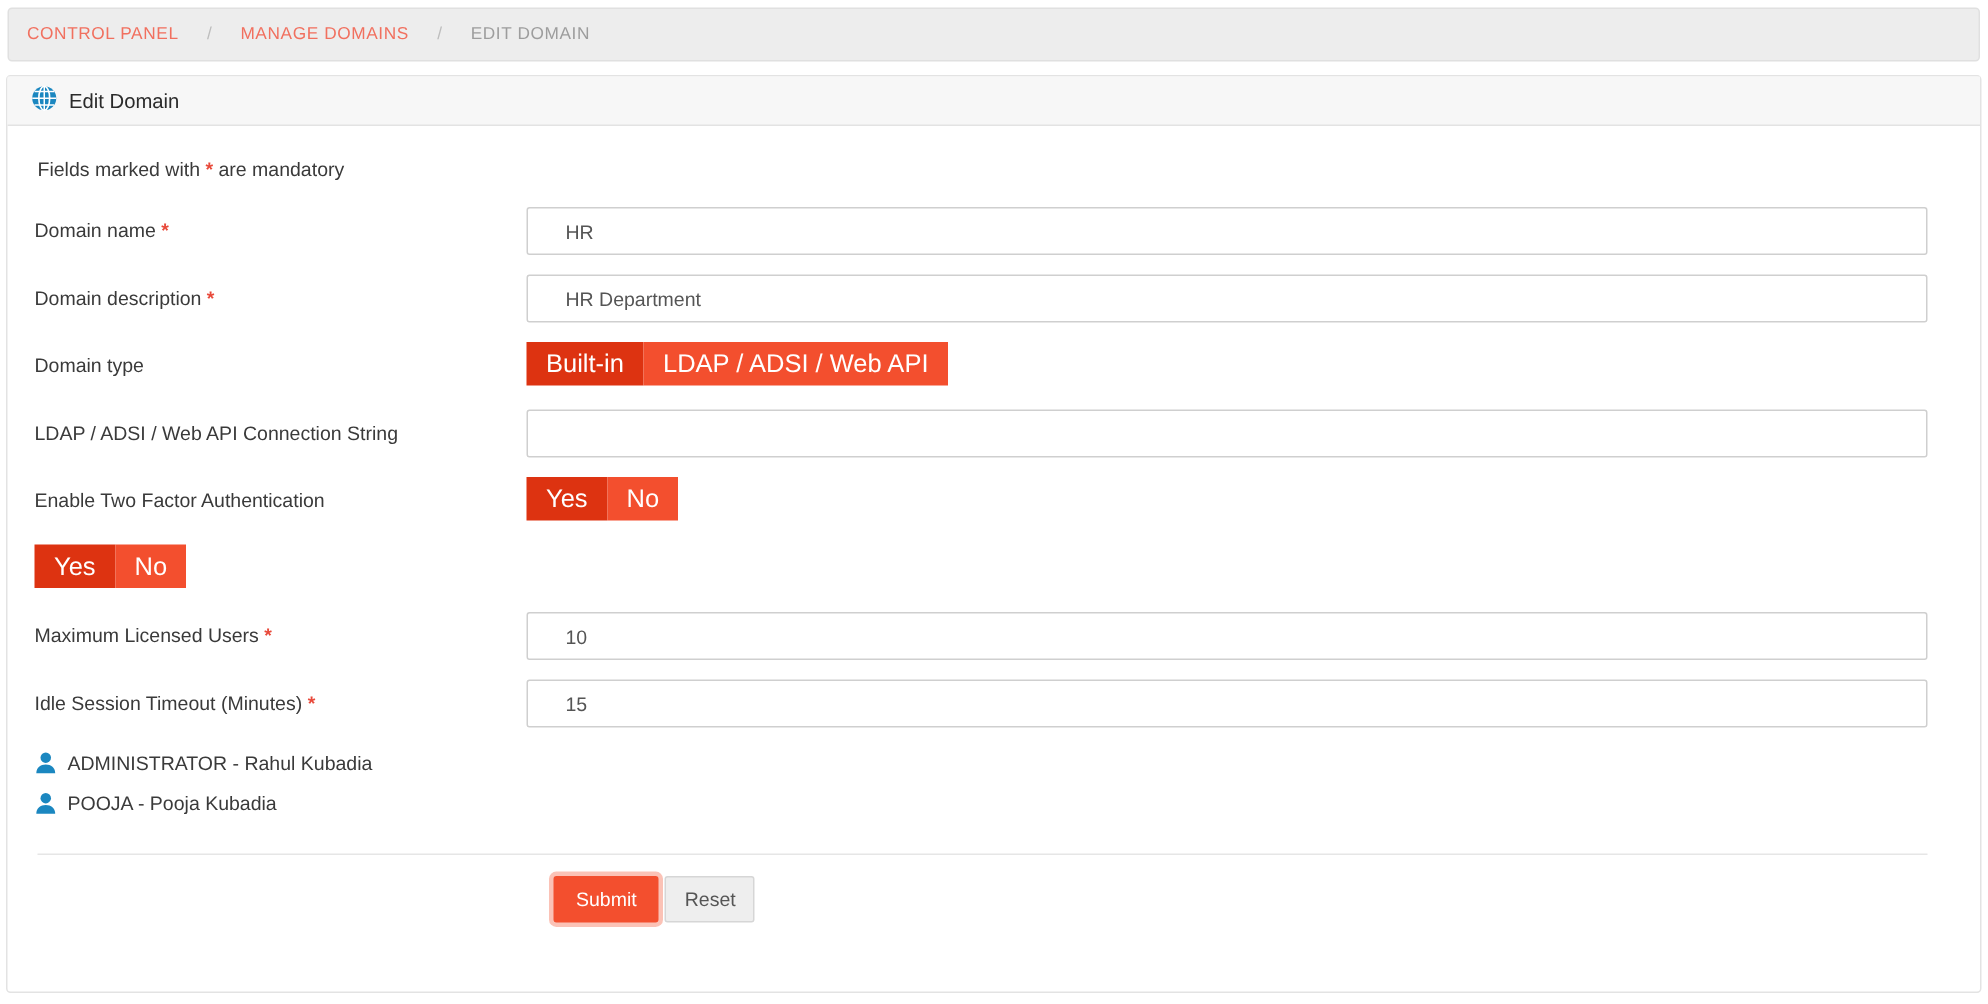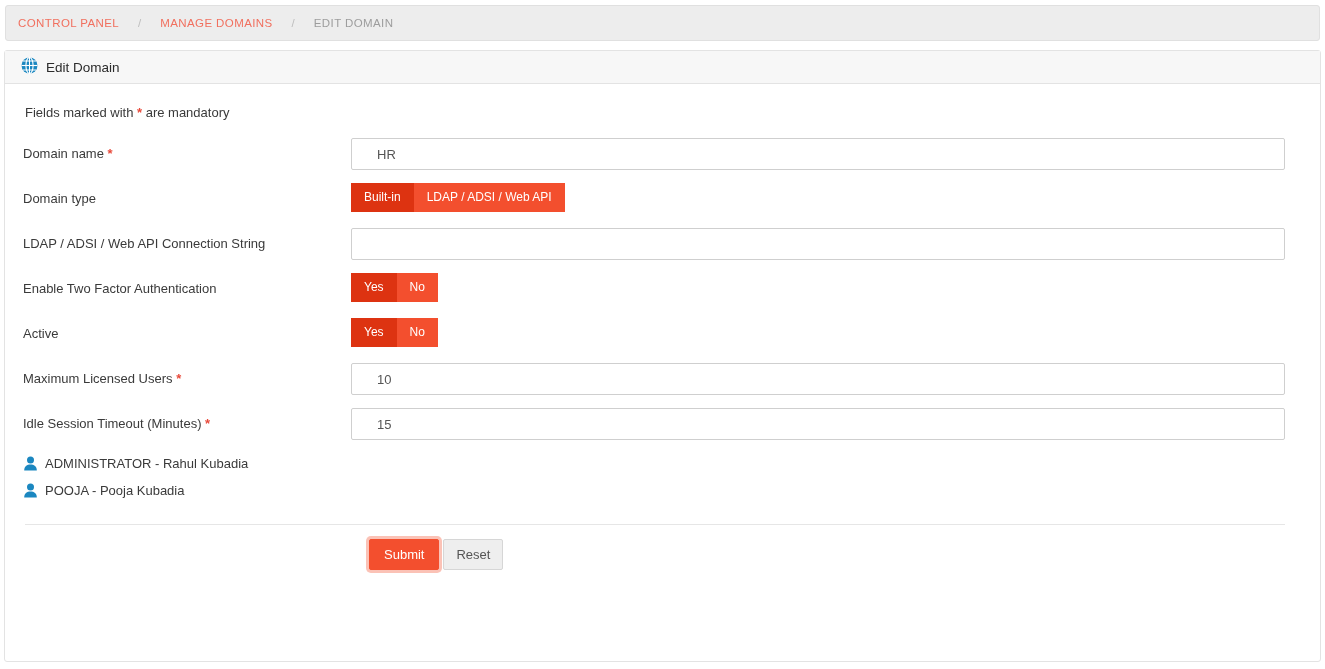--- a/index.html
+++ b/index.html
@@ -210,6 +210,15 @@
       </div>
     </div>
 
+    <div class="form-row">
+      <div class="form-label">
+        <span>Domain description</span>
+        <span class="req">*</span>
+      </div>
+      <div class="form-control">
+        <input class="text-input" type="text" value="HR Department" style="">
+      </div>
+    </div>
 
     <div class="form-row">
       <div class="form-label">

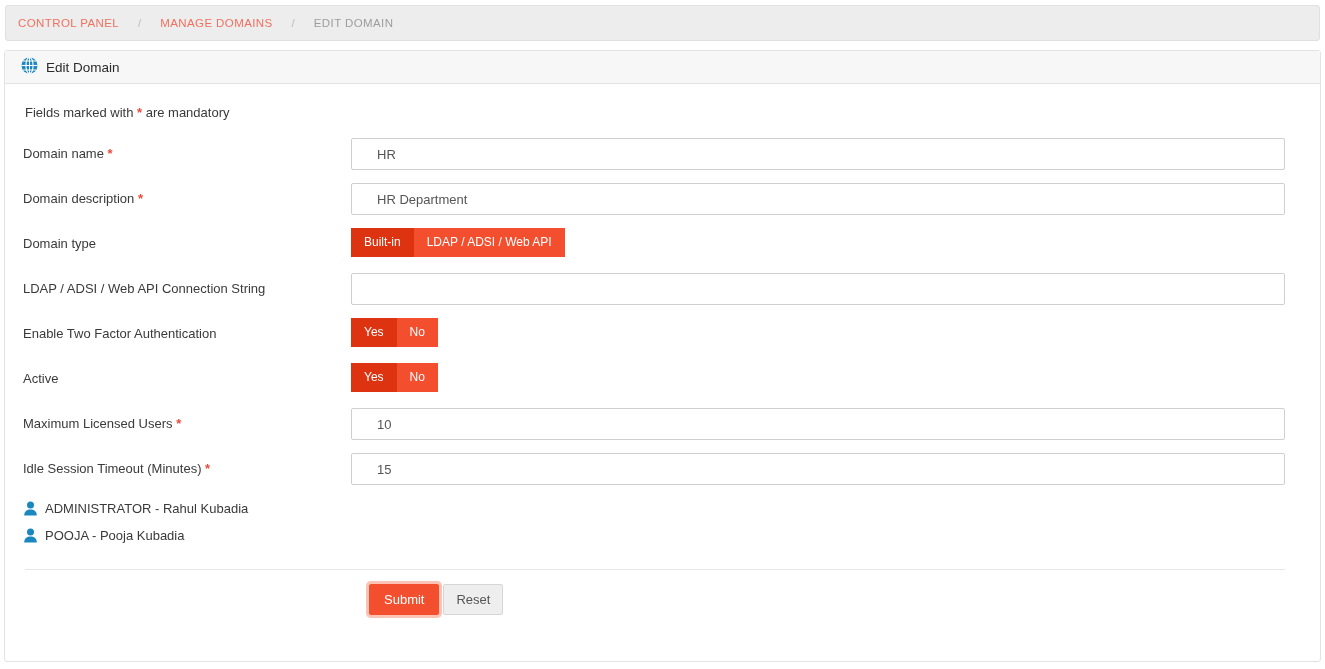--- a/index.html
+++ b/index.html
@@ -109,7 +109,7 @@
   .tgl {
     border: none;
     font-family: "Liberation Sans", sans-serif;
-    font-size: 12px;
+    font-size: 17px;
     color: #ffffff;
     padding: 0 13px;
     height: 29px;

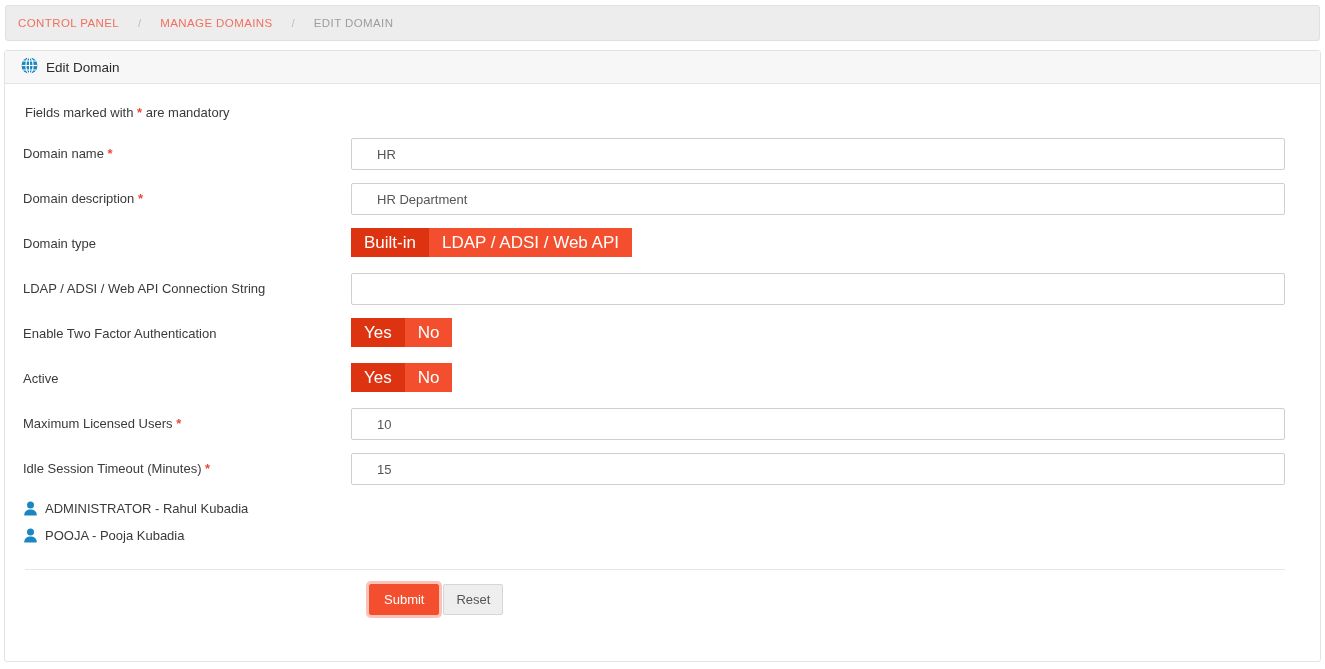--- a/index.html
+++ b/index.html
@@ -254,9 +254,6 @@
     </div>
 
     <div class="form-row">
-      <div class="form-label">
-        <span>Active</span>
-      </div>
       <div class="form-control">
         <div class="btn-group">
           <button class="tgl on">Yes</button>

